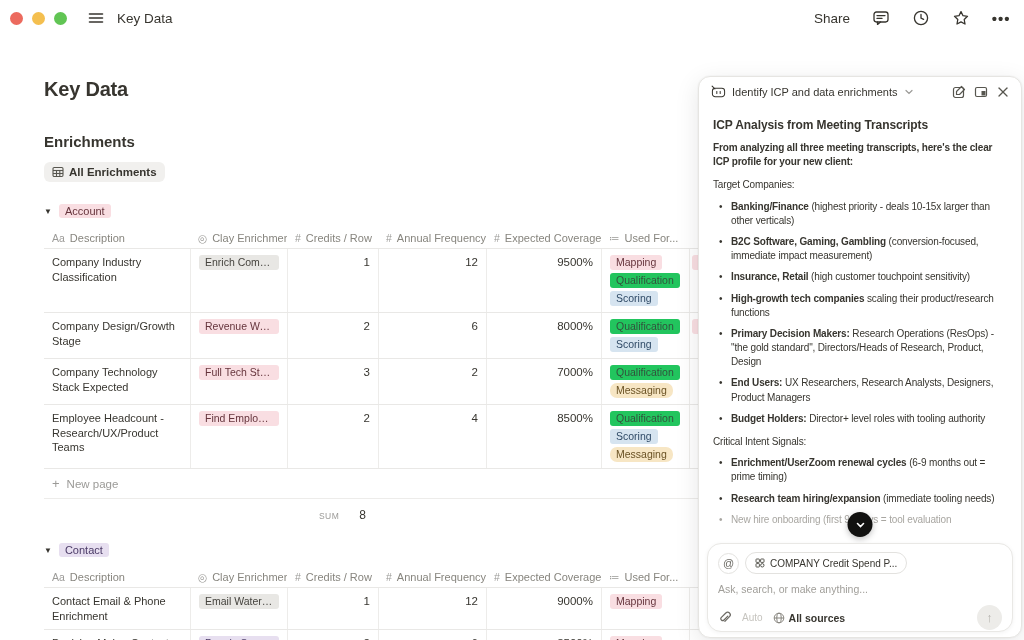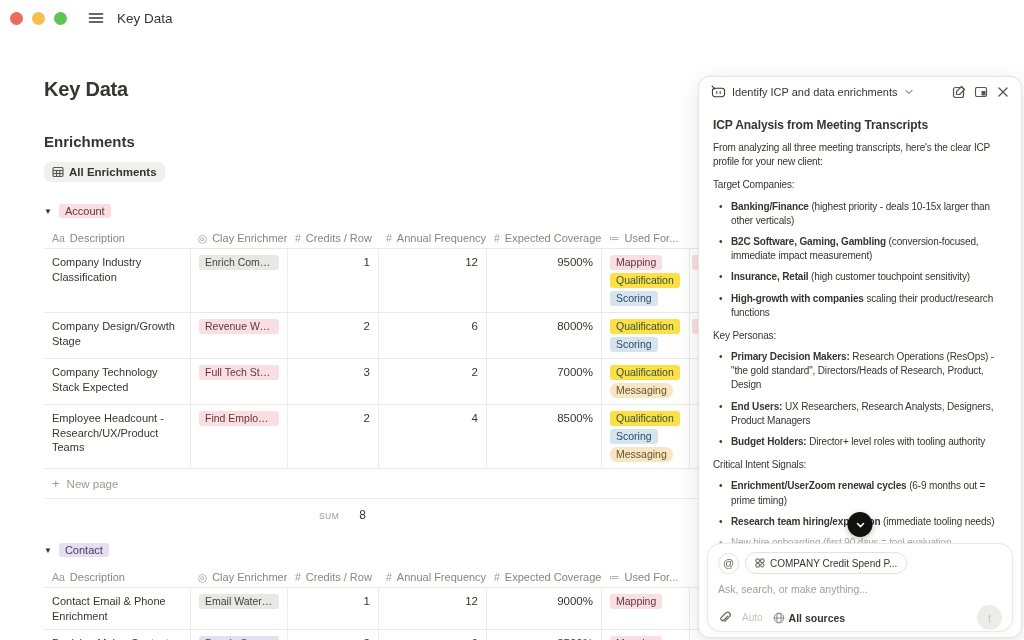--- a/index.html
+++ b/index.html
@@ -114,6 +114,29 @@
       </svg>
   </span>
   <span class="doc-title">Key Data</span>
+  <div class="topbar-right">
+    <span class="share">Share</span>
+    <span class="tb-icon">
+      <svg viewBox="0 0 18 18" fill="none" stroke="currentColor" stroke-width="1.3" stroke-linecap="round" stroke-linejoin="round">
+          <rect x="2" y="3" width="14" height="10" rx="2.4"></rect>
+          <line x1="5" y1="6.6" x2="13" y2="6.6"></line>
+          <line x1="5" y1="9.4" x2="10" y2="9.4"></line>
+          <path d="M5.5 13v2.4L8.5 13"></path>
+        </svg>
+    </span>
+    <span class="tb-icon">
+      <svg viewBox="0 0 18 18" fill="none" stroke="currentColor" stroke-width="1.3" stroke-linecap="round">
+          <circle cx="9" cy="9" r="6.6"></circle>
+          <polyline points="9,5.4 9,9 11.6,10.4"></polyline>
+        </svg>
+    </span>
+    <span class="tb-icon">
+      <svg viewBox="0 0 18 18" fill="none" stroke="currentColor" stroke-width="1.3" stroke-linejoin="round">
+          <path d="M9 2.6l2 4.1 4.5.6-3.3 3.2.8 4.5L9 12.9 5 15l.8-4.5L2.5 7.3 7 6.7z"></path>
+        </svg>
+    </span>
+    <span class="tb-icon ellipsis">•••</span>
+  </div>
 </header>
 
 <main class="page">

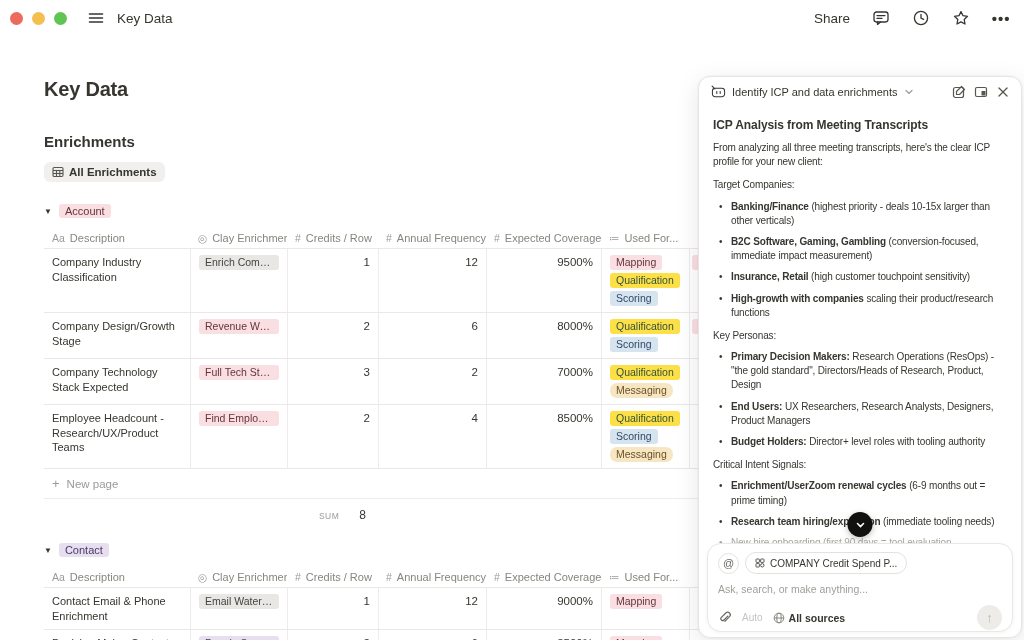--- a/index.html
+++ b/index.html
@@ -71,7 +71,7 @@
 
   .panel-body { padding:10px 14px 0 14px; height:438px; overflow:hidden; font-size:10px; letter-spacing:-.15px; line-height:1.42; color:#37352F; }
   .panel-body h3 { font-size:12px; font-weight:bold; margin-bottom:7px; letter-spacing:-.1px; }
-  .panel-body p.intro { margin-bottom:9px; }
+  .panel-body p.intro { margin-bottom:9px;font-weight:bold; }
   .p-sec-title { font-weight:normal; margin:9px 0 3px; }
   .panel-body ul { list-style:none; padding-left:6px; }
   .panel-body li { position:relative; padding-left:12px; margin:7px 0; }

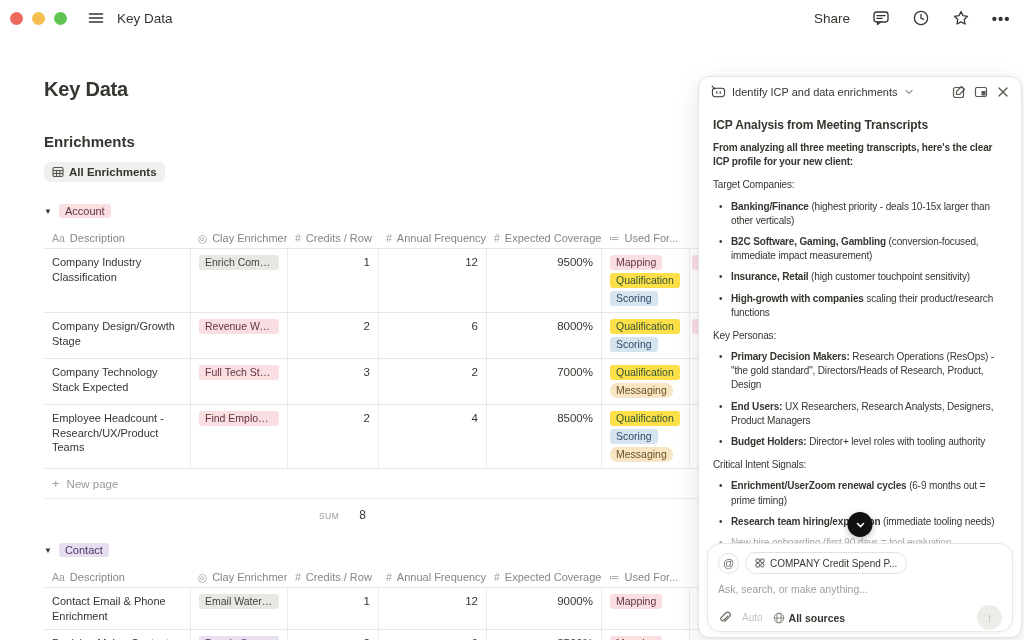--- a/index.html
+++ b/index.html
@@ -47,7 +47,7 @@
   .chip.sliver { width:12px; height:15px; padding:0; }
   [data-color="gray"]   { background:#E8E7E4; color:#45433E; }
   [data-color="pink"]   { background:#F9DEE2; color:#65343C; }
-  [data-color="green"]  { background:#fde047; color:#32523C; }
+  [data-color="green"]  { background:#22c55e; color:#32523C; }
   [data-color="blue"]   { background:#D6E4F0; color:#2F4A66; }
   [data-color="yellow"] { background:#F7E6C4; color:#6A5224;border-radius:7px; }
   [data-color="purple"] { background:#E7DFF0; color:#4A3A66; }

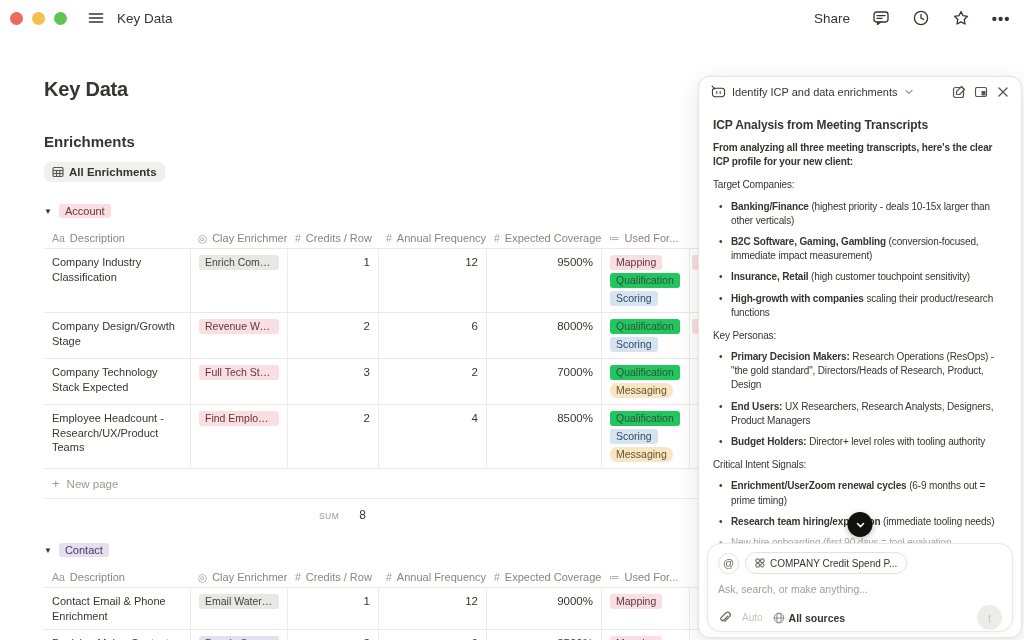--- a/index.html
+++ b/index.html
@@ -354,7 +354,7 @@
           <li><b>Banking/Finance</b><span> (highest priority - deals 10-15x larger than other verticals)</span></li>
           <li><b>B2C Software, Gaming, Gambling</b><span> (conversion-focused, immediate impact measurement)</span></li>
           <li><b>Insurance, Retail</b><span> (high customer touchpoint sensitivity)</span></li>
-          <li><b>High-growth with companies</b><span> scaling their product/research functions</span></li>
+          <li><b>High-growth tech companies</b><span> scaling their product/research functions</span></li>
         </ul>
         <div class="p-sec-title">Key Personas:</div>
         <ul>

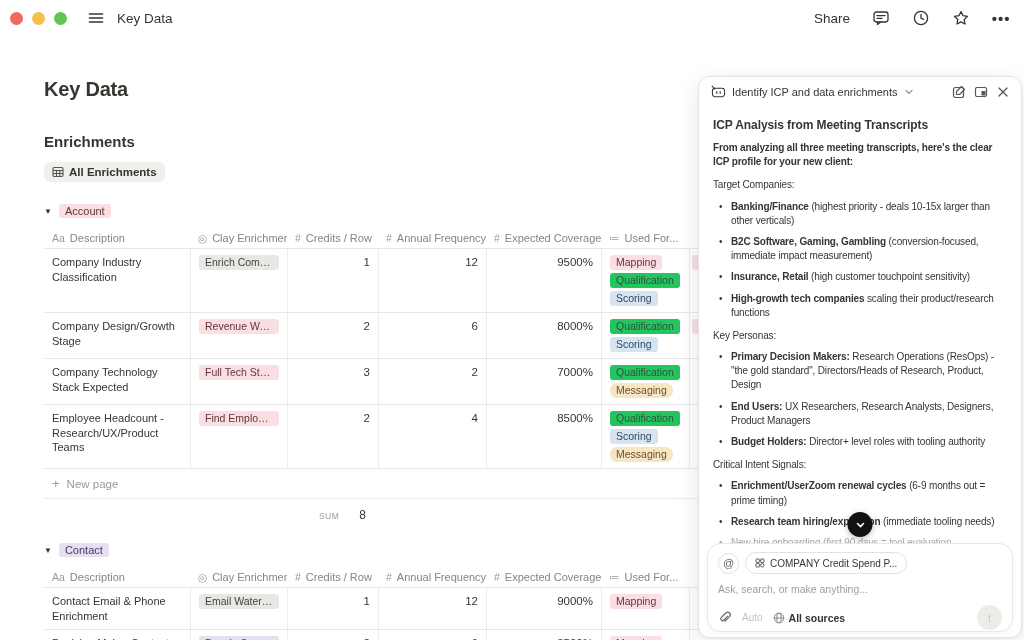--- a/index.html
+++ b/index.html
@@ -356,7 +356,6 @@
           <li><b>Insurance, Retail</b><span> (high customer touchpoint sensitivity)</span></li>
           <li><b>High-growth tech companies</b><span> scaling their product/research functions</span></li>
         </ul>
-        <div class="p-sec-title">Key Personas:</div>
         <ul>
           <li><b>Primary Decision Makers:</b><span> Research Operations (ResOps) - "the gold standard", Directors/Heads of Research, Product, Design</span></li>
           <li><b>End Users:</b><span> UX Researchers, Research Analysts, Designers, Product Managers</span></li>

